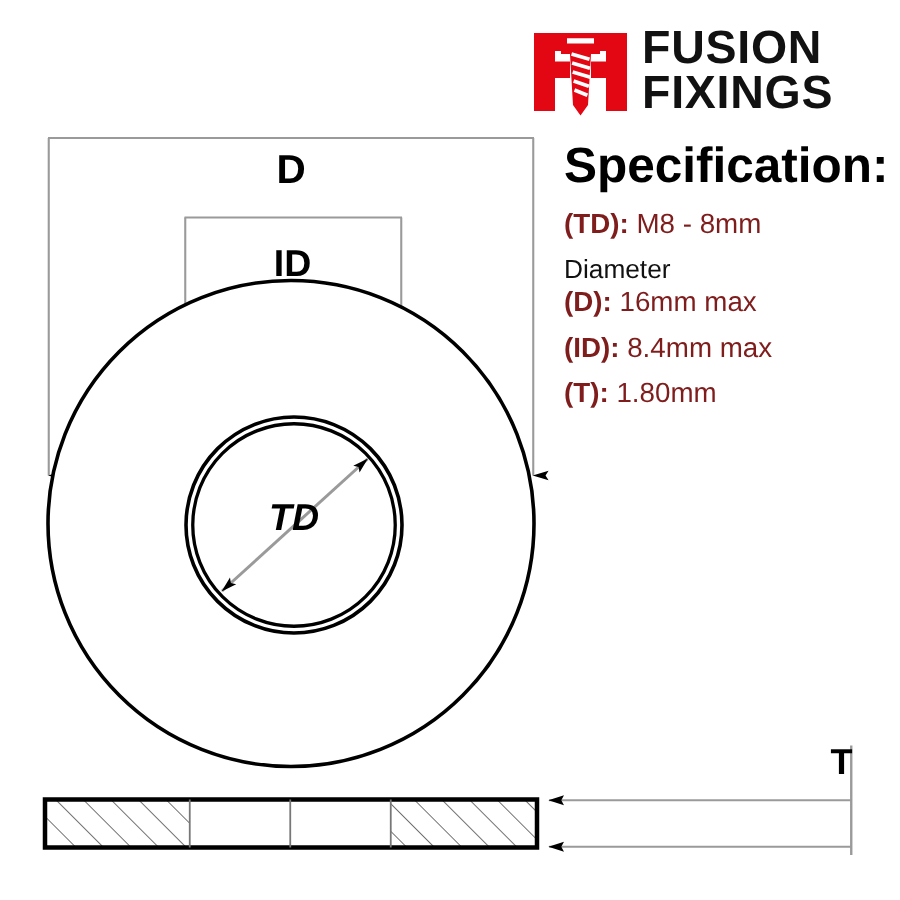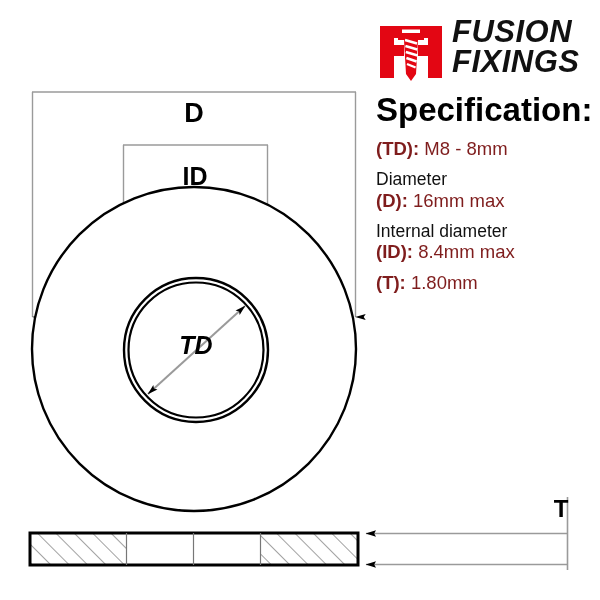--- a/index.html
+++ b/index.html
@@ -29,13 +29,11 @@
   
   .brand-block {
     position: absolute;
-    left: 378px;
+    left: 354px;
     top: 8px;
     width: 222px;
     height: 78px;
     display: flex;
-    align-items: center;
-    font-style: italic;
   }
   .brand-mark {
     position: relative;

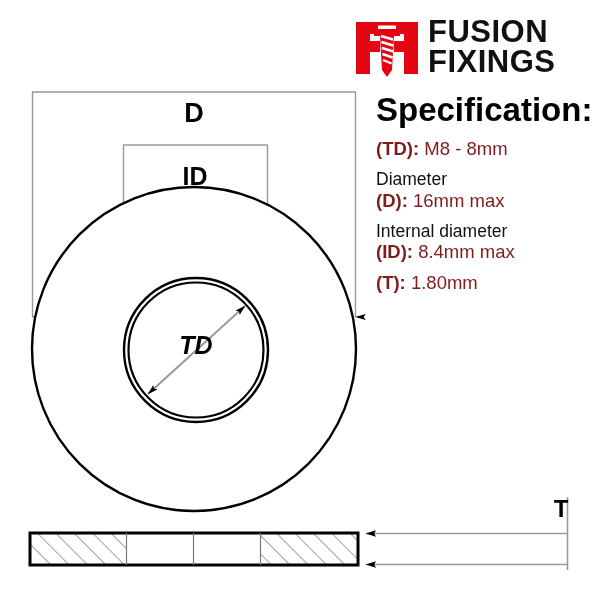--- a/index.html
+++ b/index.html
@@ -247,7 +247,6 @@
     </div>
 
     <div class="spec-item">
-      <div class="spec-label">Internal diameter</div>
       <div class="spec-value-row">
         <span class="spec-code">(ID):</span>
         <span>8.4mm max</span>

